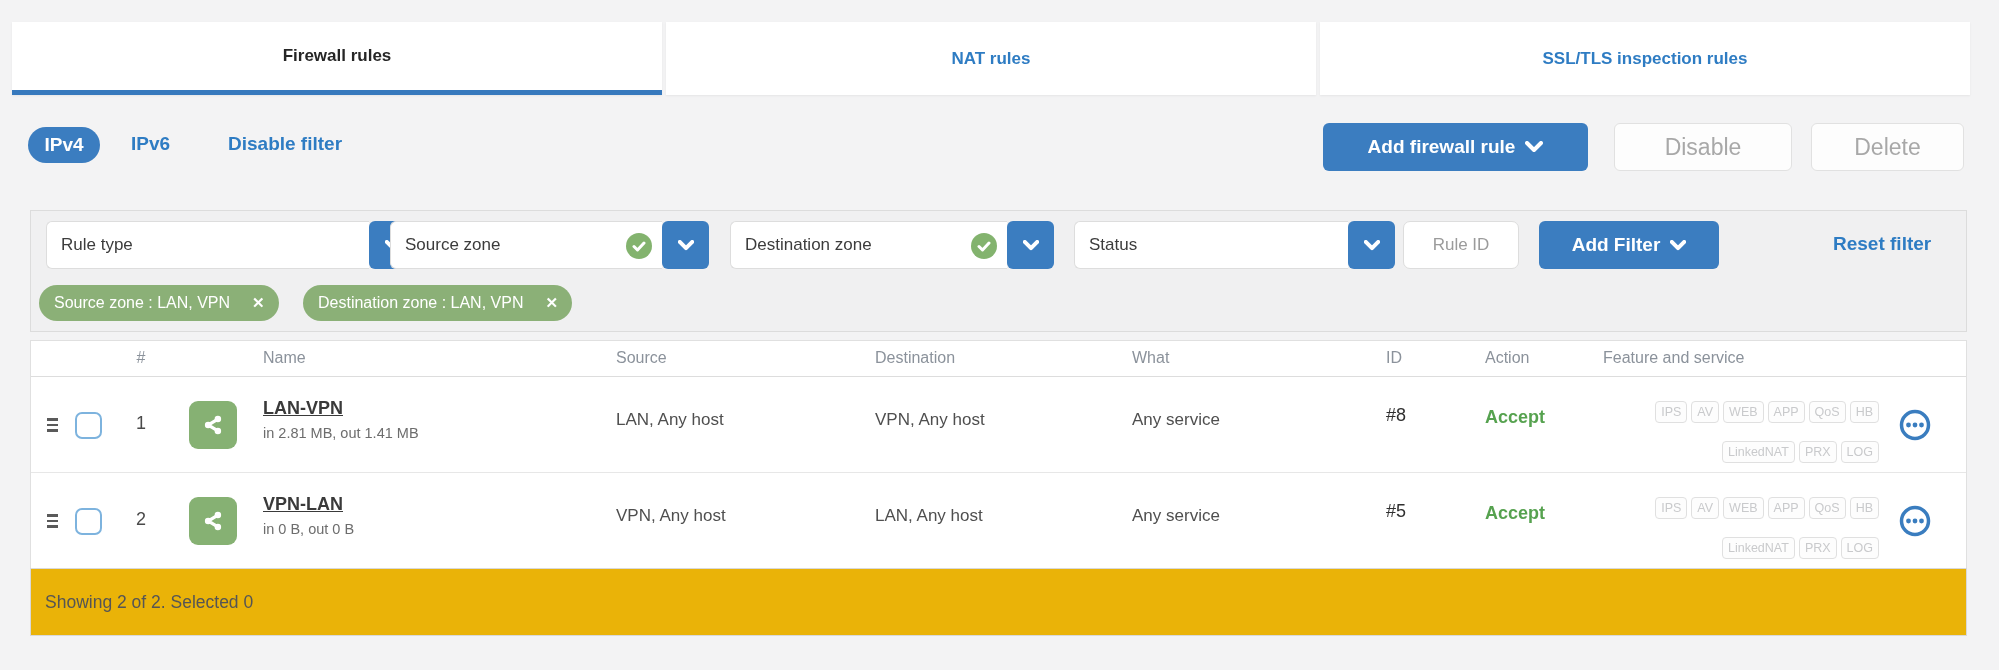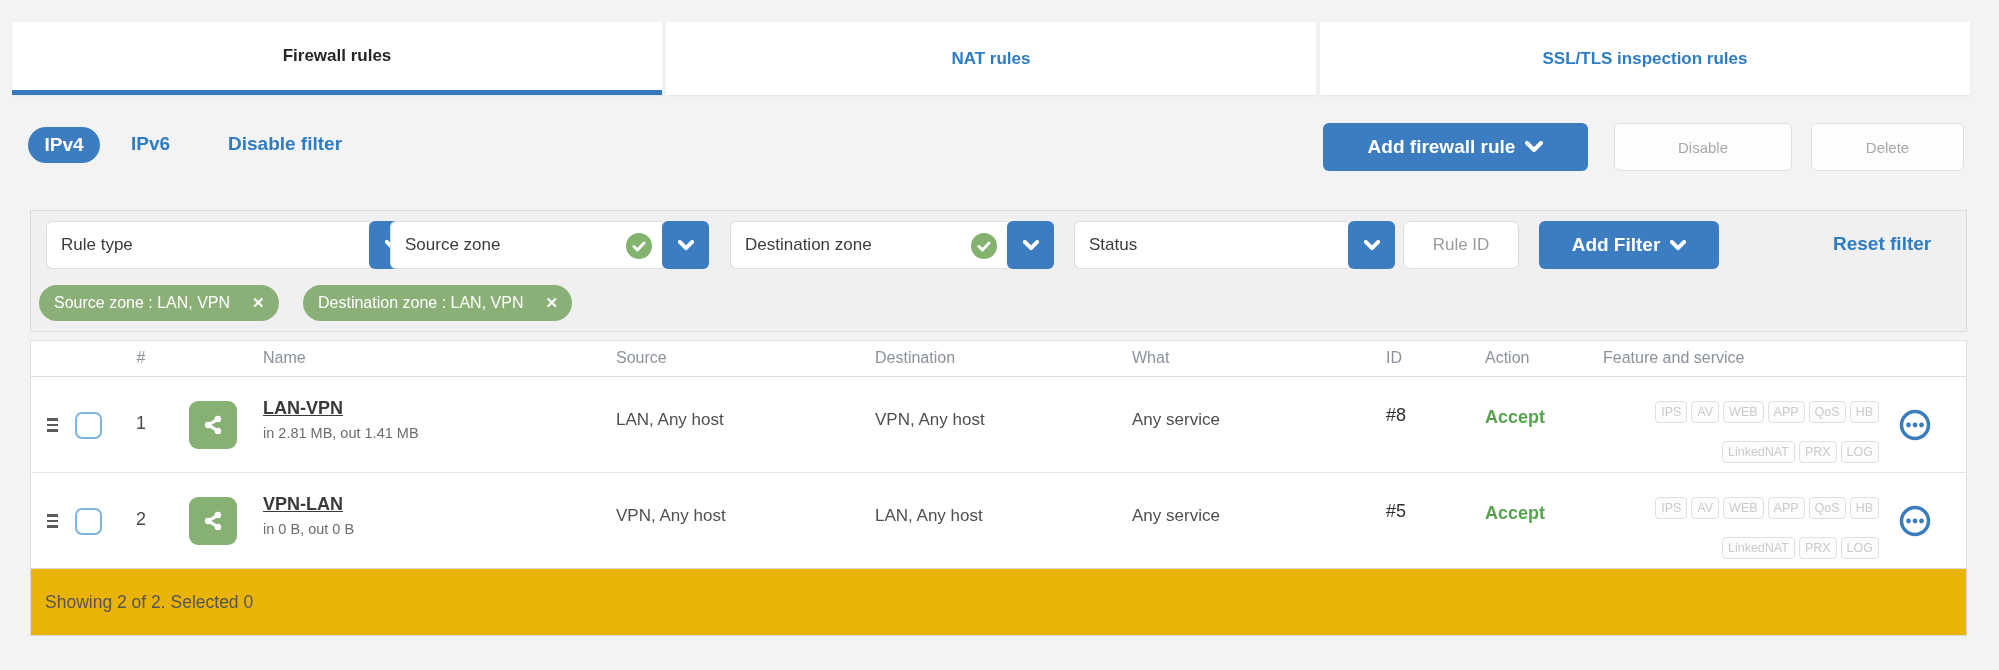--- a/index.html
+++ b/index.html
@@ -42,7 +42,7 @@
   .btn-ghost {
     position:absolute; top:8px; height:48px; background:#fdfdfd; color:#a8a8a8;
     border:1px solid #e1e1e1; border-radius:6px; font-family:inherit;
-    font-size:15px; cursor:default;
+    font-size:23px; cursor:default;
     display:flex; align-items:center; justify-content:center;
   }
   .btn-disable { left:1614px; width:178px; }

